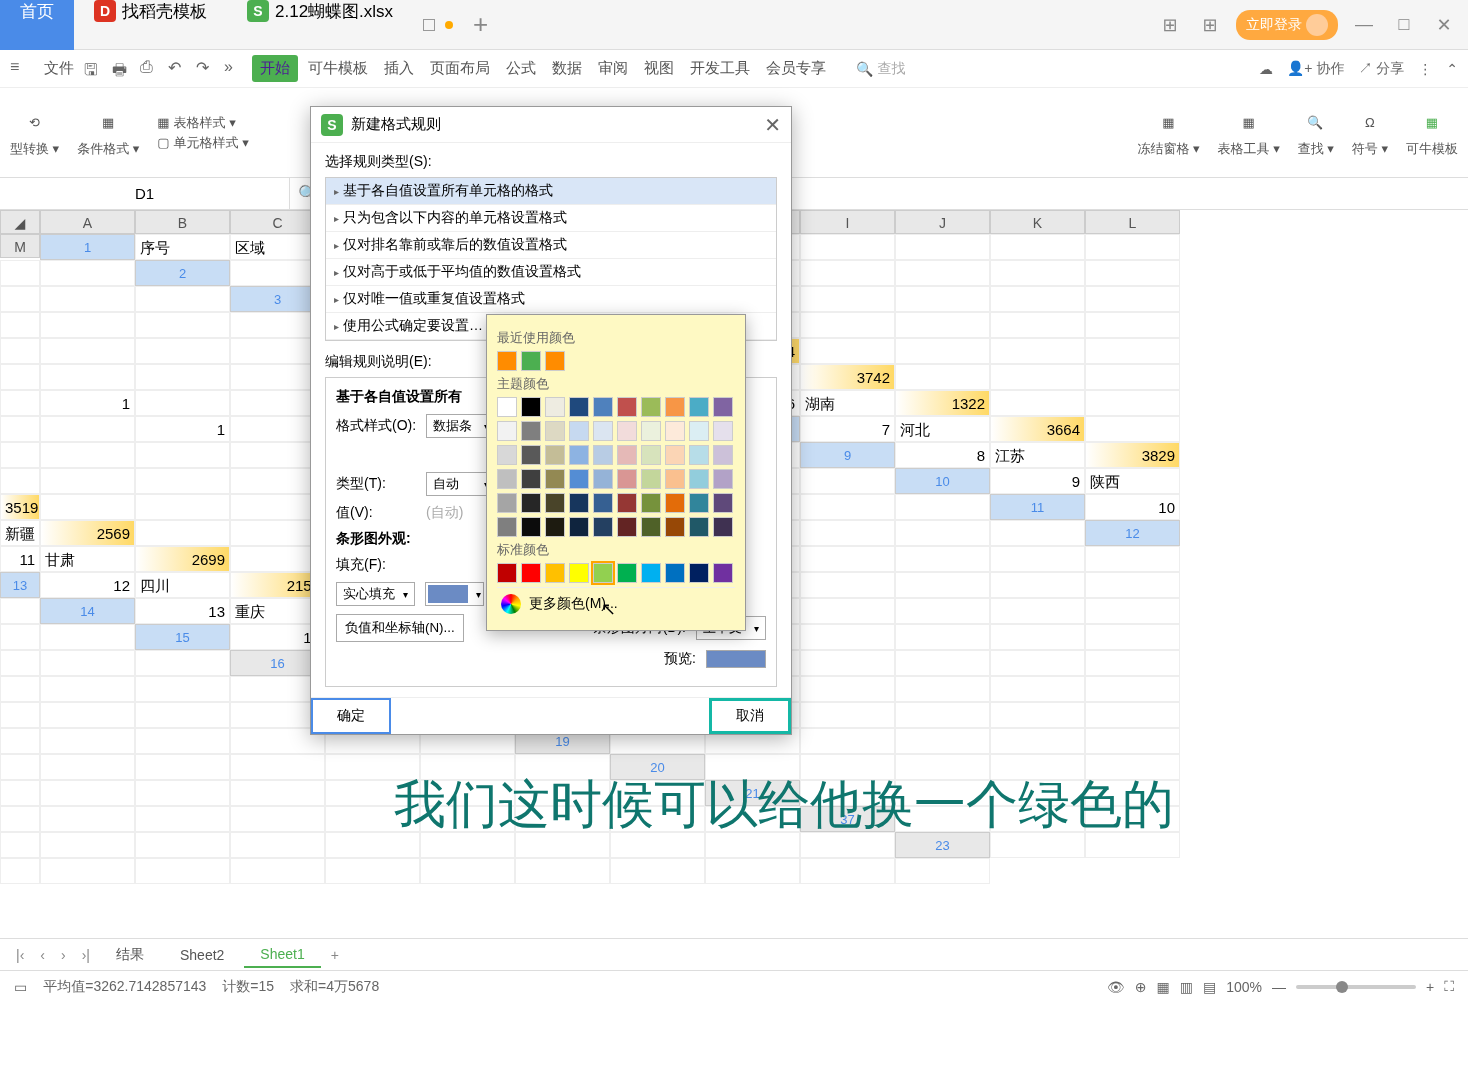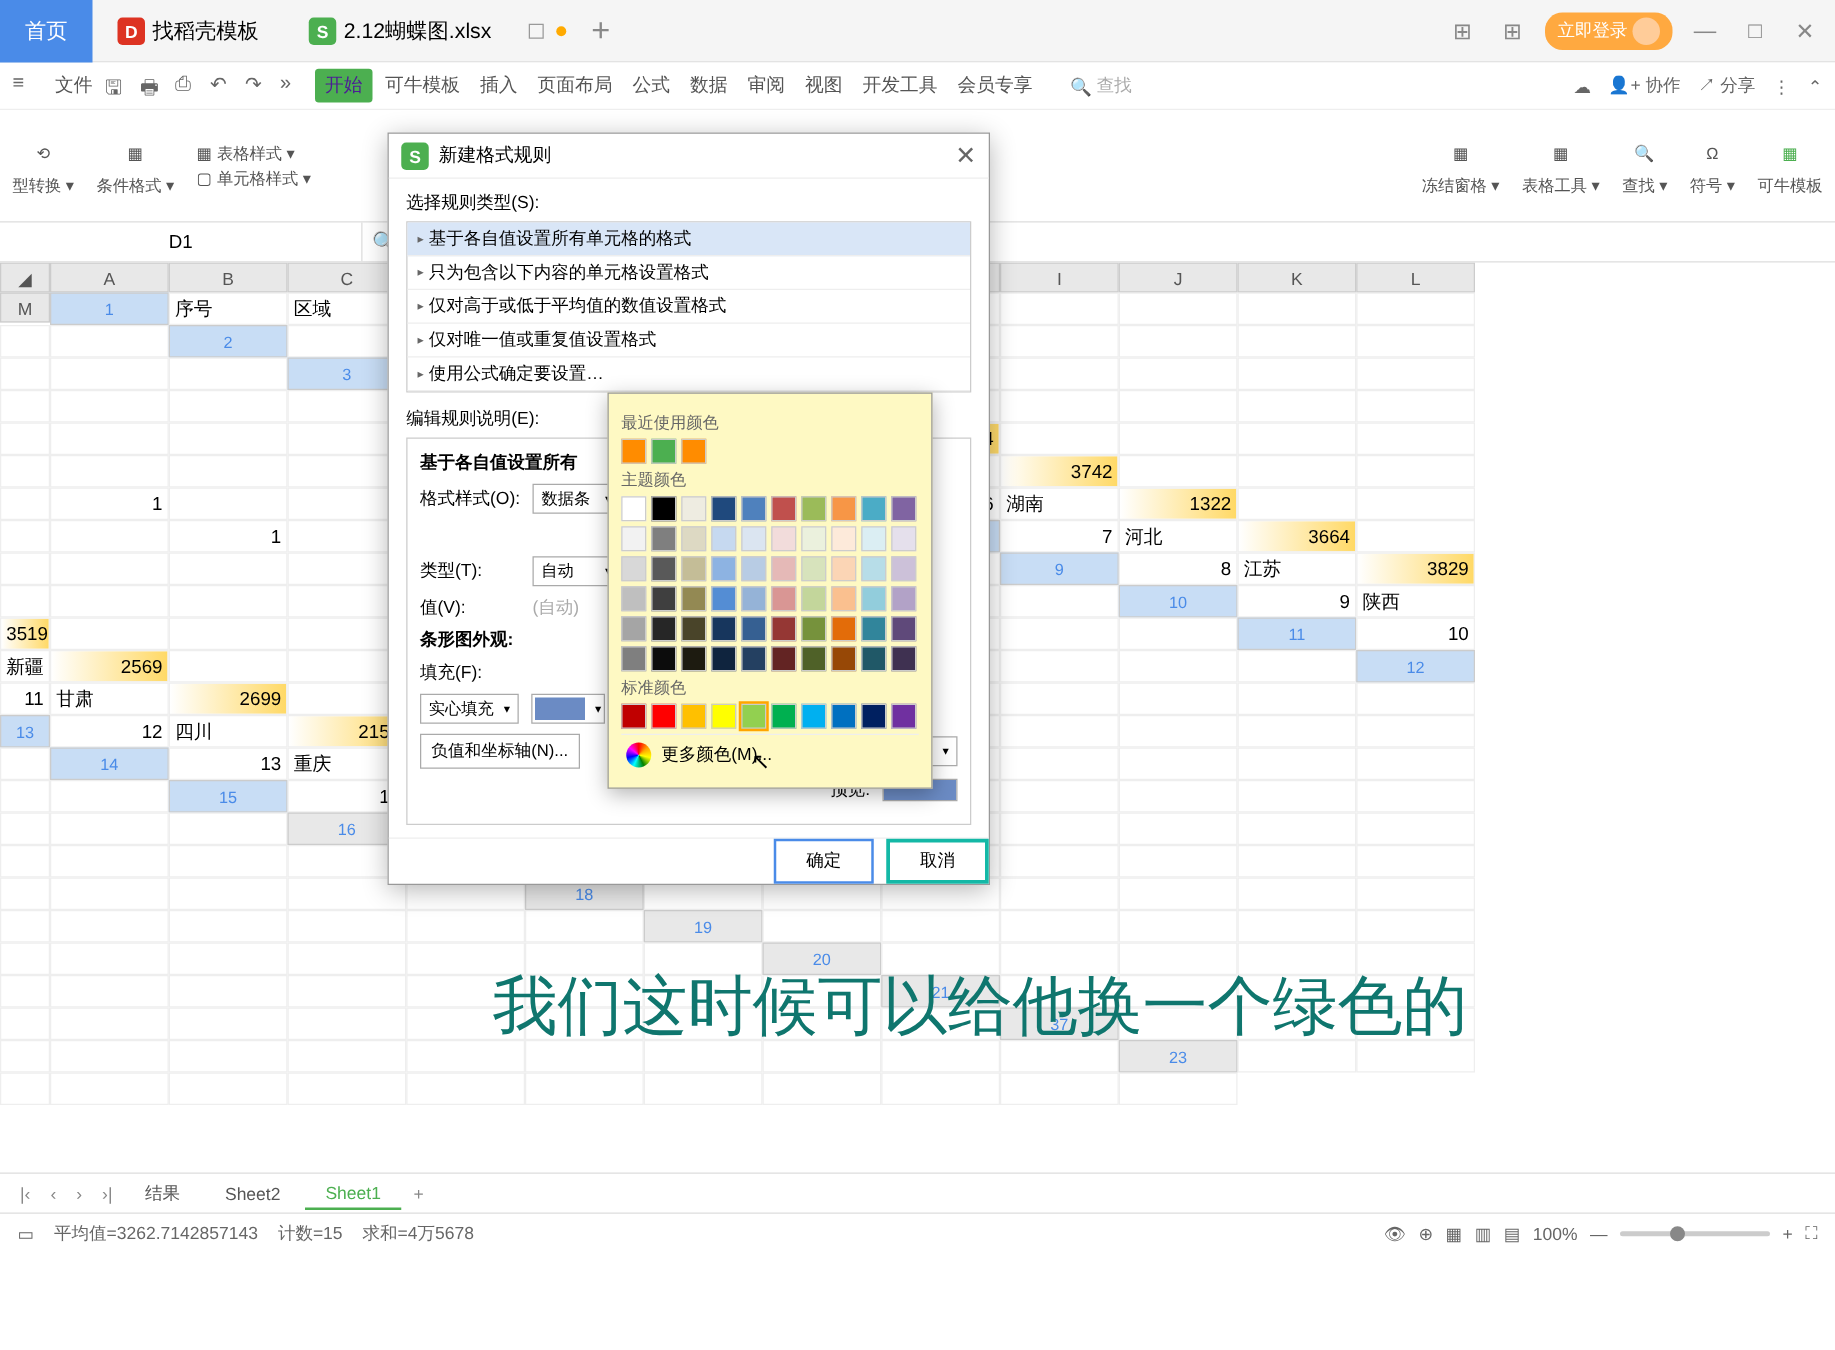--- a/index.html
+++ b/index.html
@@ -7,7 +7,7 @@
 
 
 .titlebar { height: 50px; background: #f5f5f5; display: flex; align-items: center; border-bottom: 1px solid #ddd; }
-.tab-btn { height: 50px; padding: 0 20px; display: flex; align-items: center; font-size: 17px; cursor: pointer; gap: 6px; }
+.tab-btn { height: 50px; padding: 0 20px; display: flex; font-size: 17px; cursor: pointer; gap: 6px; }
 .tab-btn.active { background: #4a8be8; color: #fff; }
 .tab-btn .icon-c { width: 22px; height: 22px; border-radius: 4px; display: inline-flex; align-items: center; justify-content: center; font-size: 14px; color: #fff; font-weight: bold; }
 .win-controls { margin-left: auto; display: flex; align-items: center; gap: 12px; padding-right: 10px; }

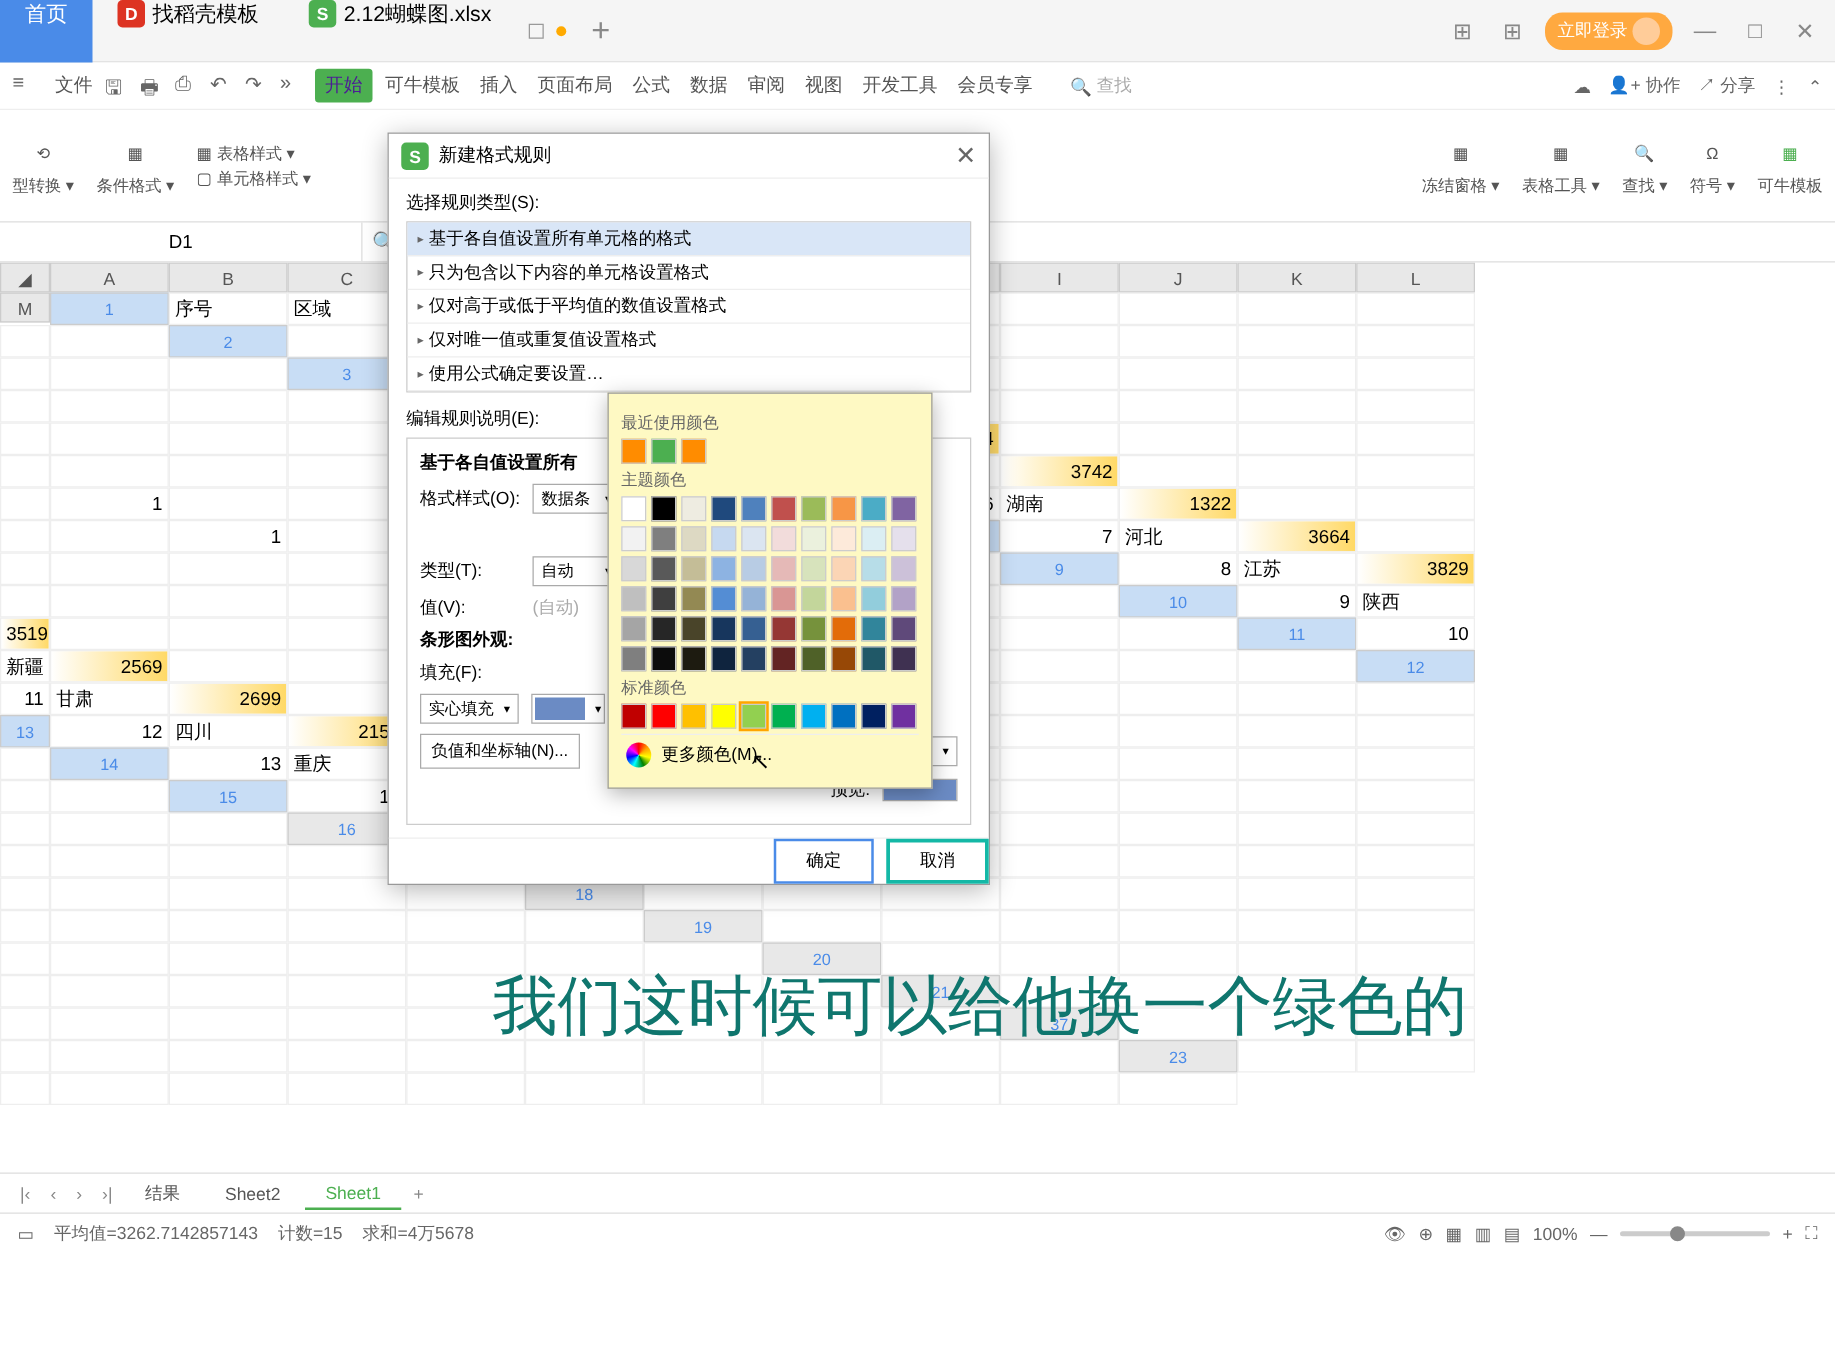--- a/index.html
+++ b/index.html
@@ -545,6 +545,7 @@
     <div class="rule-list">
       <div class="rule-item selected">基于各自值设置所有单元格的格式</div>
       <div class="rule-item">只为包含以下内容的单元格设置格式</div>
+      <div class="rule-item">仅对排名靠前或靠后的数值设置格式</div>
       <div class="rule-item">仅对高于或低于平均值的数值设置格式</div>
       <div class="rule-item">仅对唯一值或重复值设置格式</div>
       <div class="rule-item">使用公式确定要设置…</div>

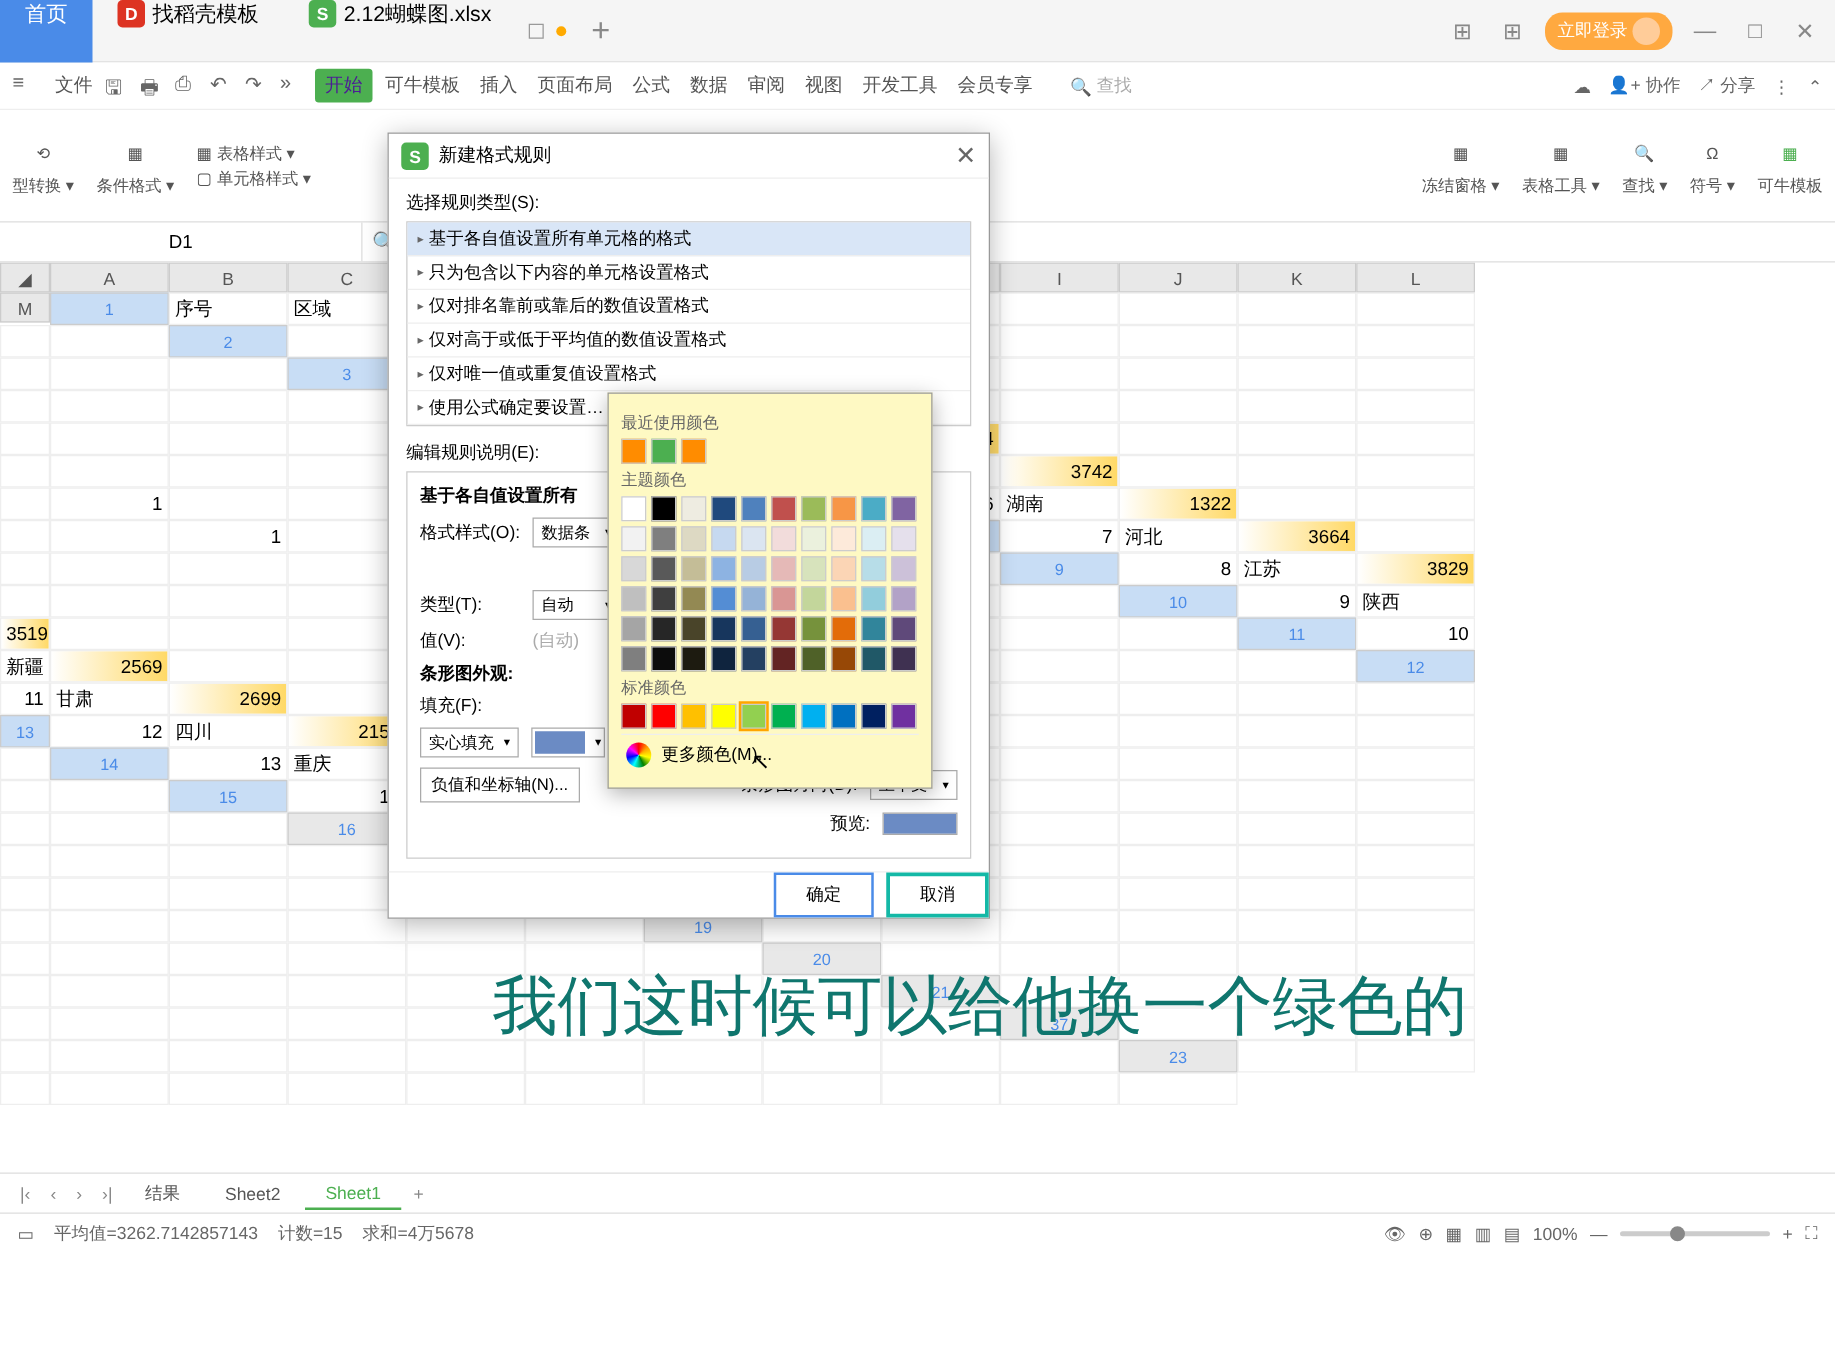--- a/index.html
+++ b/index.html
@@ -62,7 +62,7 @@
 .dd { border: 1px solid #aaa; padding: 2px 6px; min-width: 70px; display: inline-flex; align-items: center; justify-content: space-between; font-size: 13px; }
 .dd::after { content: "▾"; margin-left: 8px; font-size: 10px; }
 .colchip { width: 40px; height: 18px; background: #6b8bc4; display: inline-block; }
-.dlg-btns { display: flex; justify-content: flex-end; gap: 10px; border-top: 1px solid #eee; }
+.dlg-btns { display: flex; justify-content: space-between; gap: 10px; border-top: 1px solid #eee; }
 .dlg-btns button { padding: 6px 24px; font-size: 14px; border: 3px solid #14b8a6; background: #fff; cursor: pointer; }
 .dlg-btns .primary { border: 2px solid #4a8be8; }
 

